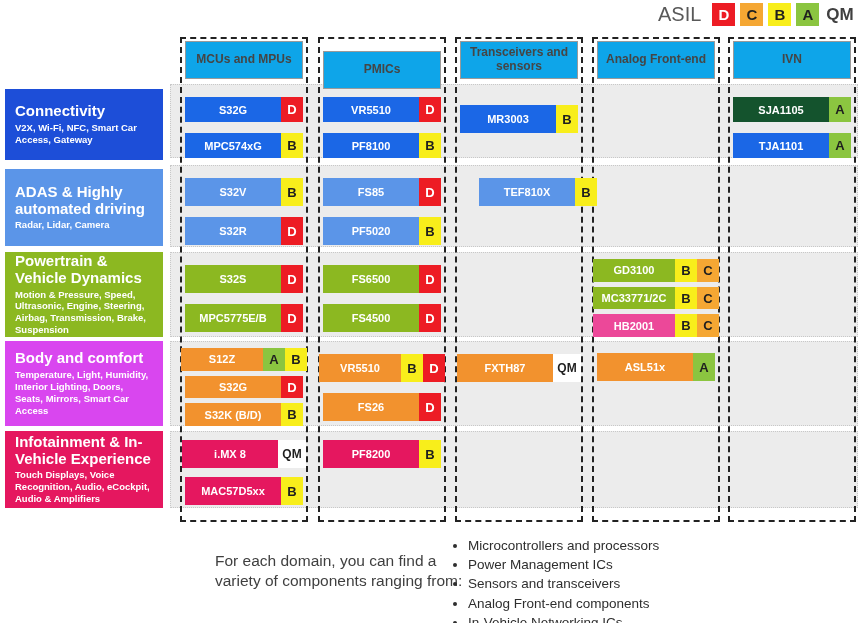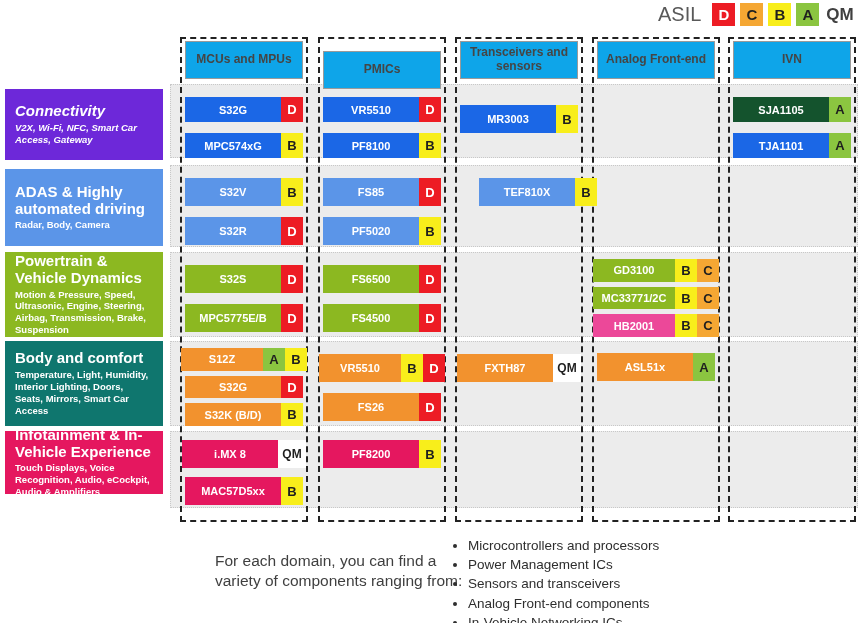--- a/index.html
+++ b/index.html
@@ -93,7 +93,7 @@
       </div>
     </div>
   <div id="sidebar">
-      <div class="side" style="top: 89px; height: 71px; background: #6d28d9; font-style: italic;">
+      <div class="side" style="top: 89px; height: 71px; background: #1d4ed8;">
         <div class="side-title">Connectivity</div>
         <div class="side-sub">V2X, Wi-Fi, NFC, Smart Car Access, Gateway</div>
       </div>

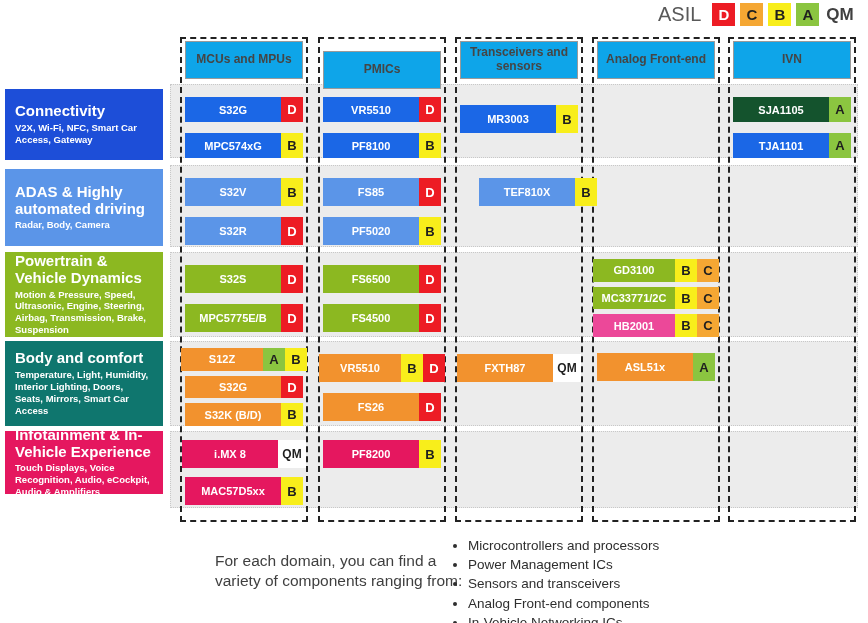--- a/index.html
+++ b/index.html
@@ -99,7 +99,7 @@
       </div>
       <div class="side" style="top: 169px; height: 77px; background: rgb(91, 149, 232);">
         <div class="side-title">ADAS &amp; Highly automated driving</div>
-        <div class="side-sub">Radar, Body, Camera</div>
+        <div class="side-sub">Radar, Lidar, Camera</div>
       </div>
       <div class="side" style="top: 252px; height: 85px; background: rgb(140, 184, 33);">
         <div class="side-title">Powertrain &amp; Vehicle Dynamics</div>

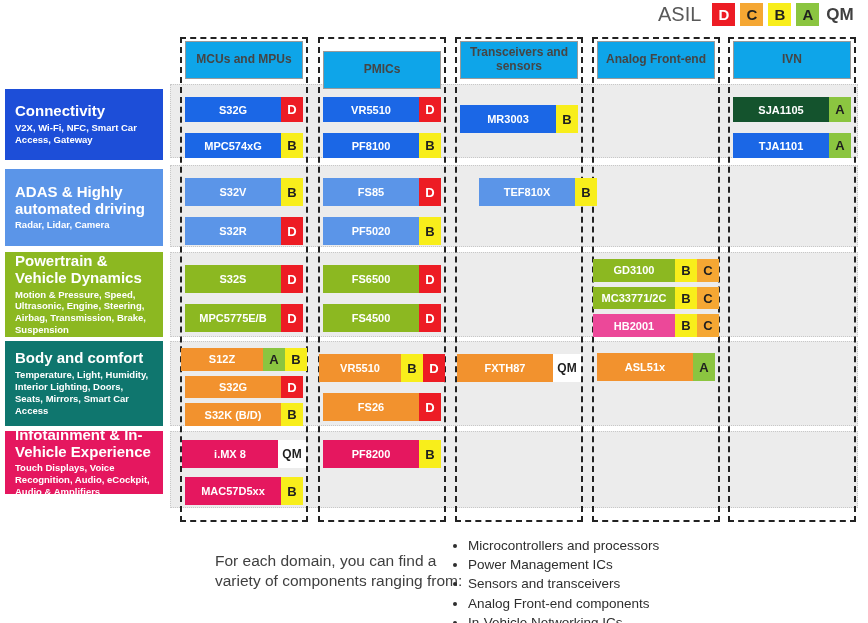--- a/index.html
+++ b/index.html
@@ -105,7 +105,7 @@
         <div class="side-title">Powertrain &amp; Vehicle Dynamics</div>
         <div class="side-sub">Motion &amp; Pressure, Speed, Ultrasonic, Engine, Steering, Airbag, Transmission, Brake, Suspension</div>
       </div>
-      <div class="side" style="top: 341px; height: 85px; background: #0f766e;">
+      <div class="side" style="top: 341px; height: 85px; background: #d946ef;">
         <div class="side-title">Body and comfort</div>
         <div class="side-sub">Temperature, Light, Humidity, Interior Lighting, Doors, Seats, Mirrors, Smart Car Access</div>
       </div>

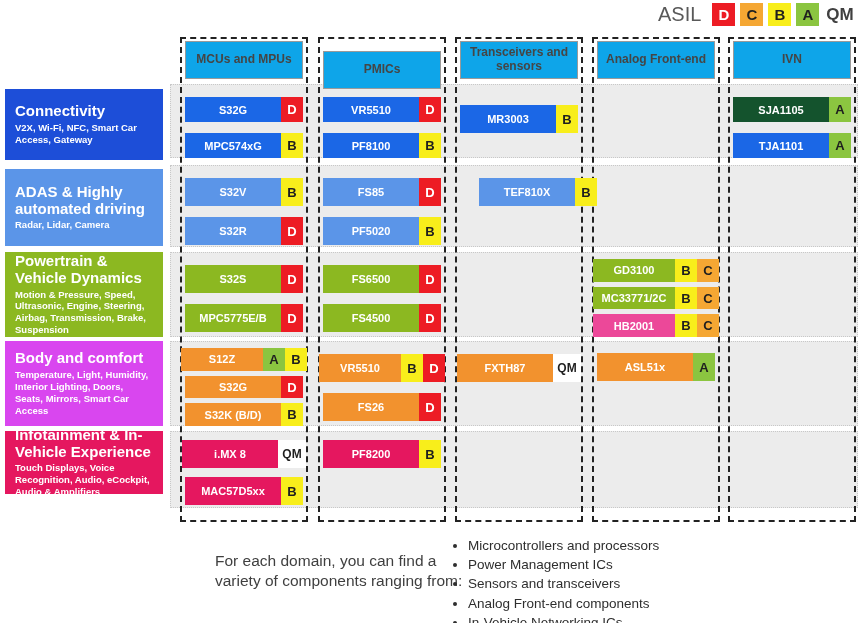--- a/index.html
+++ b/index.html
@@ -109,7 +109,7 @@
         <div class="side-title">Body and comfort</div>
         <div class="side-sub">Temperature, Light, Humidity, Interior Lighting, Doors, Seats, Mirrors, Smart Car Access</div>
       </div>
-      <div class="side" style="top: 431px; height: 63px; background: rgb(229, 23, 95);">
+      <div class="side" style="top: 431px; height: 77px; background: rgb(229, 23, 95);">
         <div class="side-title">Infotainment &amp; In-Vehicle Experience</div>
         <div class="side-sub">Touch Displays, Voice Recognition, Audio, eCockpit, Audio &amp; Amplifiers</div>
       </div>

